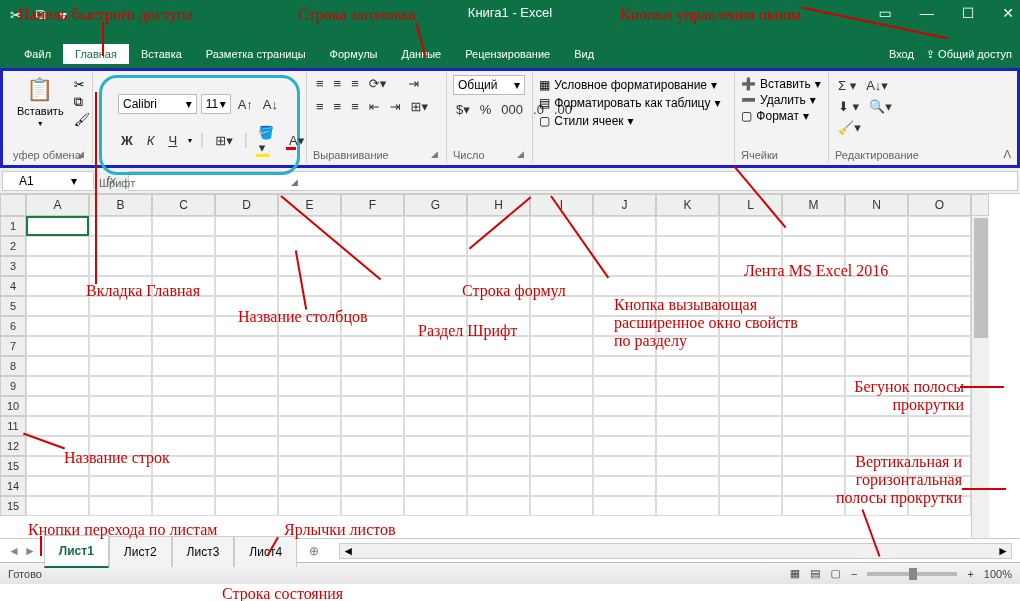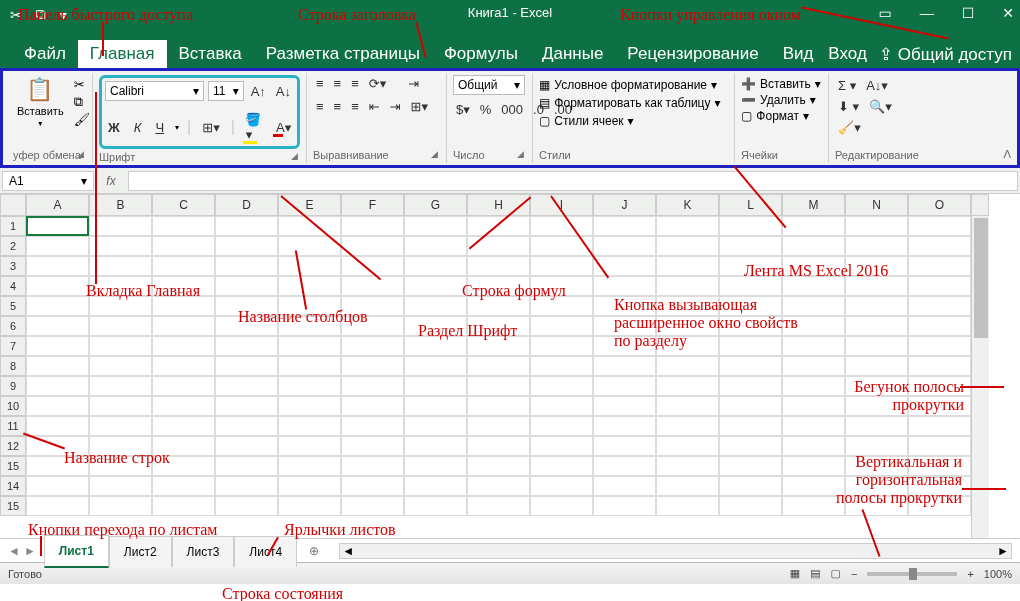--- a/index.html
+++ b/index.html
@@ -9,7 +9,7 @@
 .qat span{font-size:14px;}
 .wintitle{position:absolute;left:50%;transform:translateX(-50%);top:5px;font-size:13px;}
 .winctl{position:absolute;right:6px;top:5px;display:flex;gap:28px;font-size:14px;}
-.tabs{height:28px;background:#0e7145;display:flex;align-items:center;gap:0;color:#fff;font-size:17px;padding-left:12px;position:relative;}
+.tabs{height:28px;background:#0e7145;display:flex;align-items:center;gap:0;color:#fff;font-size:11px;padding-left:12px;position:relative;}
 .tab{padding:4px 12px;cursor:pointer;}
 .tab.active{background:#fff;color:#0e7145;}
 .tabs-right{position:absolute;right:8px;display:flex;gap:12px;align-items:center;}

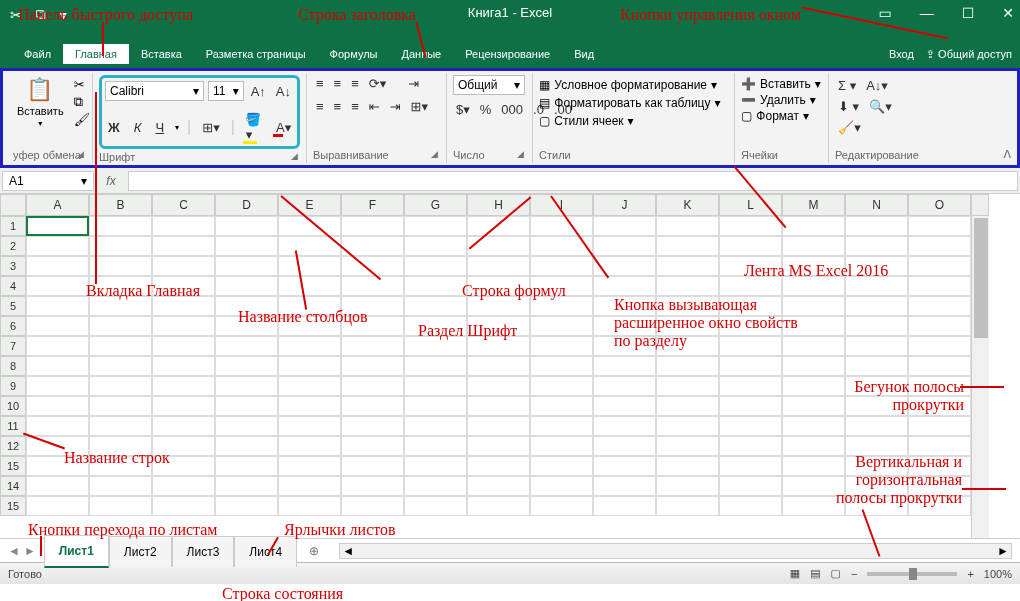--- a/index.html
+++ b/index.html
@@ -21,7 +21,7 @@
 .btn-big{display:flex;flex-direction:column;align-items:center;gap:2px;font-size:11px;padding:2px 4px;}
 .btn-big .ico{font-size:22px;}
 .vstack{display:flex;flex-direction:column;gap:2px;font-size:13px;padding:2px;}
-.fontbox{border:3px solid #29b1c7;border-radius:6px;padding:3px;}
+.fontbox{border:3px solid #29b1c7;border-radius:18px;padding:16px;}
 .fontrow{display:flex;gap:4px;align-items:center;}
 .sel{border:1px solid #bbb;background:#fff;font-size:12px;padding:1px 4px;height:20px;display:flex;align-items:center;justify-content:space-between;}
 .mini{font-size:13px;color:#333;padding:1px 3px;}

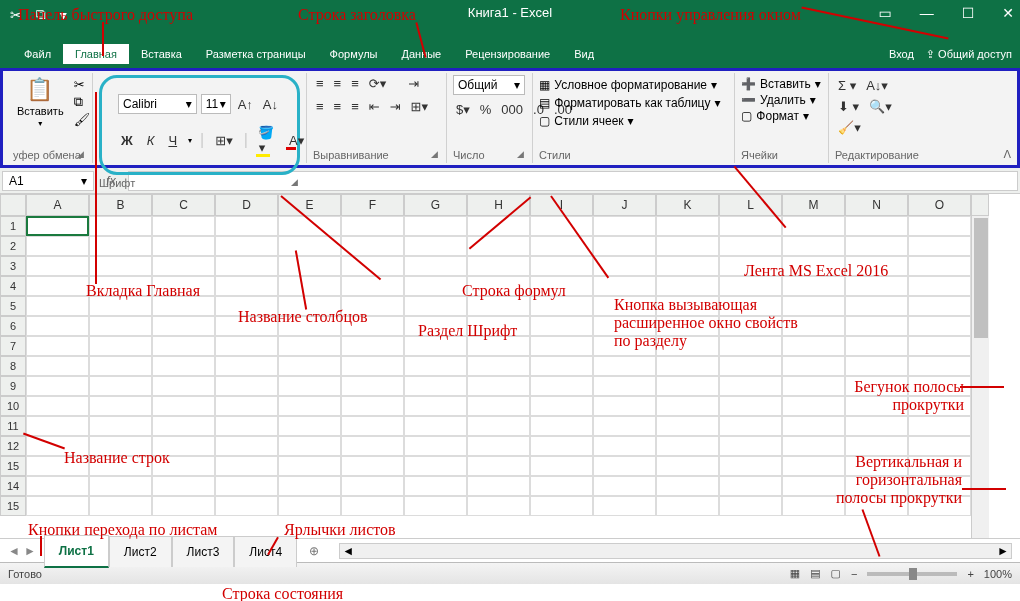--- a/index.html
+++ b/index.html
@@ -181,7 +181,6 @@
       <div class="styleitem">▤ <span>Форматировать как таблицу</span> ▾</div>
       <div class="styleitem">▢ <span>Стили ячеек</span> ▾</div>
     </div>
-    <div class="group-label">Стили</div>
   </div>
 
   <div class="group" style="width:94px">

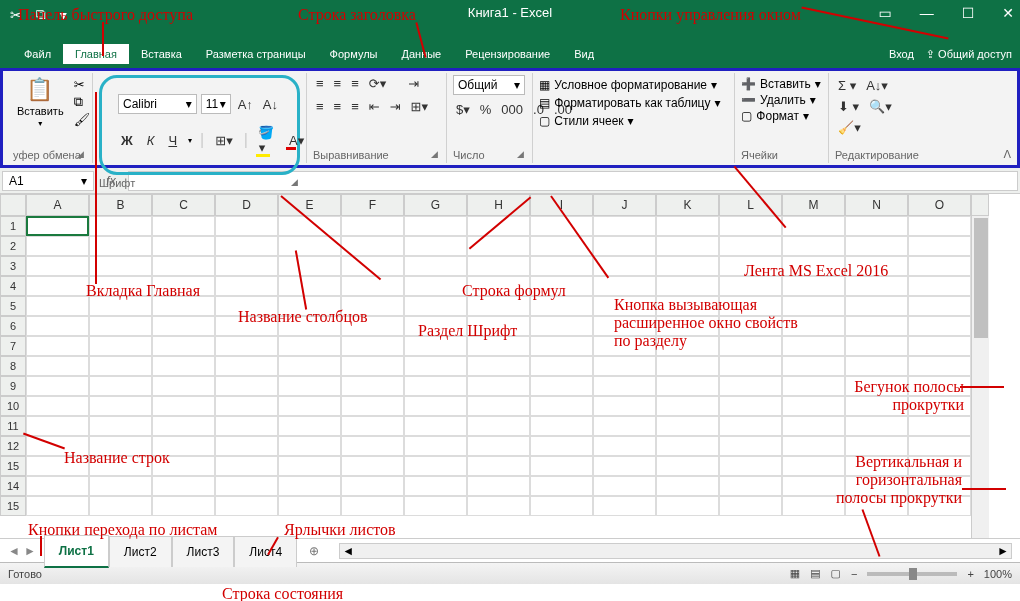--- a/index.html
+++ b/index.html
@@ -27,7 +27,7 @@
 .mini{font-size:13px;color:#333;padding:1px 3px;}
 .row2{display:flex;gap:8px;align-items:center;margin-top:6px;}
 .namebox-row{height:26px;background:#eef0ee;border-bottom:1px solid #ccc;display:flex;align-items:center;}
-.namebox{width:92px;border:1px solid #ccc;background:#fff;margin:14px 2px;font-size:12px;padding:2px 6px;display:flex;justify-content:space-between;}
+.namebox{width:92px;border:1px solid #ccc;background:#fff;margin:14px 2px;font-size:12px;padding:2px 16px;display:flex;justify-content:space-between;}
 .fx{width:30px;text-align:center;font-style:italic;color:#666;font-size:12px;}
 .formula{flex:1;border:1px solid #ccc;background:#fff;height:20px;margin:2px;}
 .grid-area{display:flex;height:322px;}

